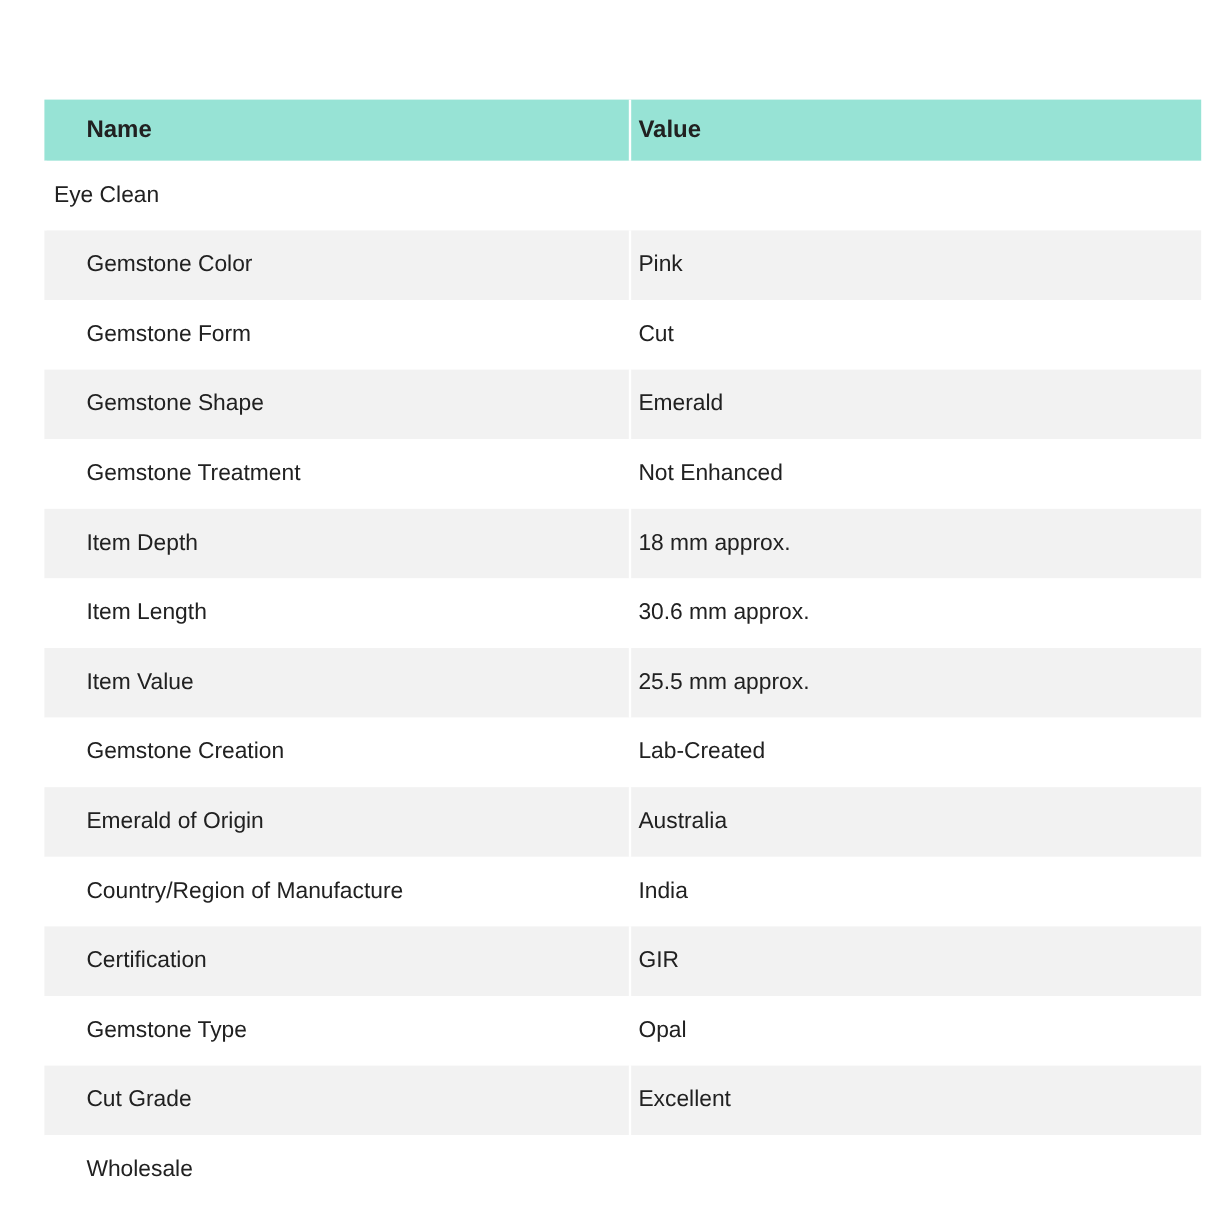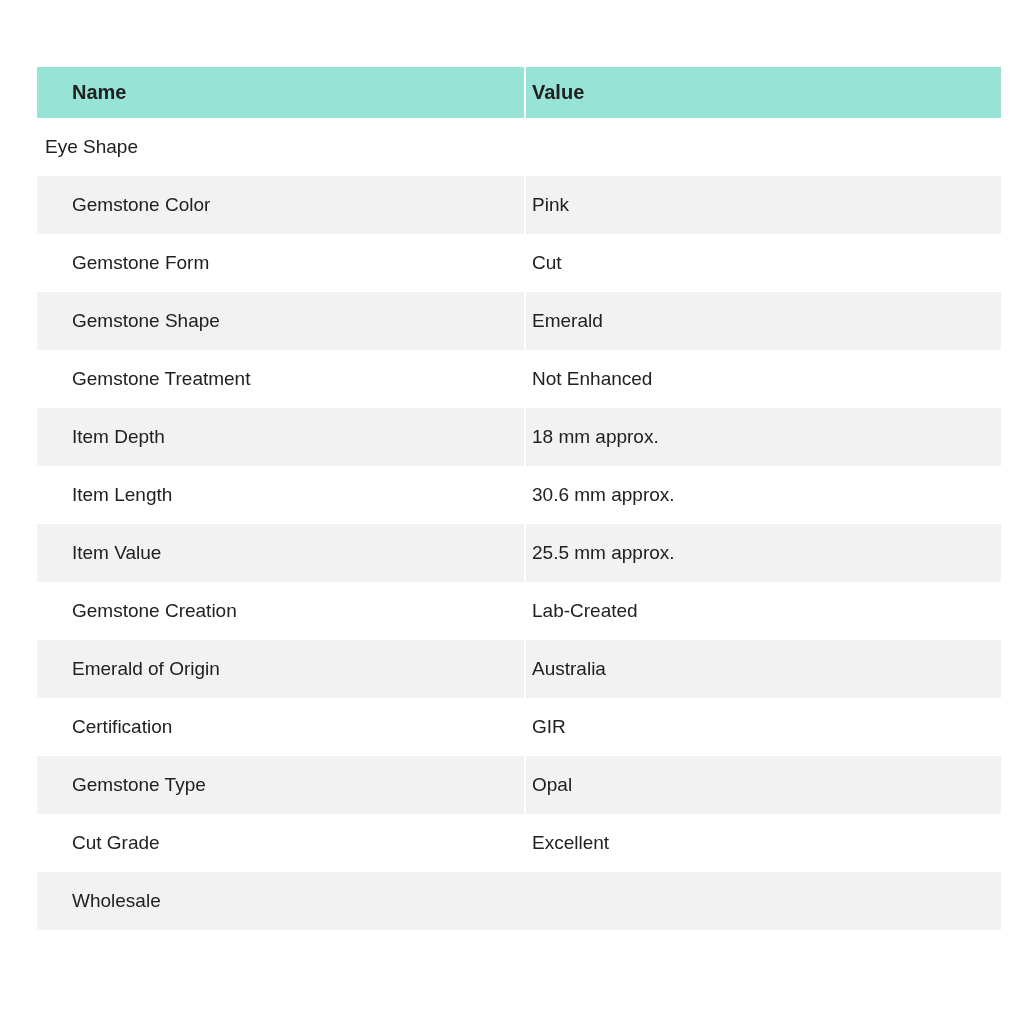--- a/index.html
+++ b/index.html
@@ -15,7 +15,7 @@
   .spec-table {
     position: absolute;
     left: 37px;
-    top: 67px;
+    top: 83px;
     width: 964px;
   }
   .header-row {

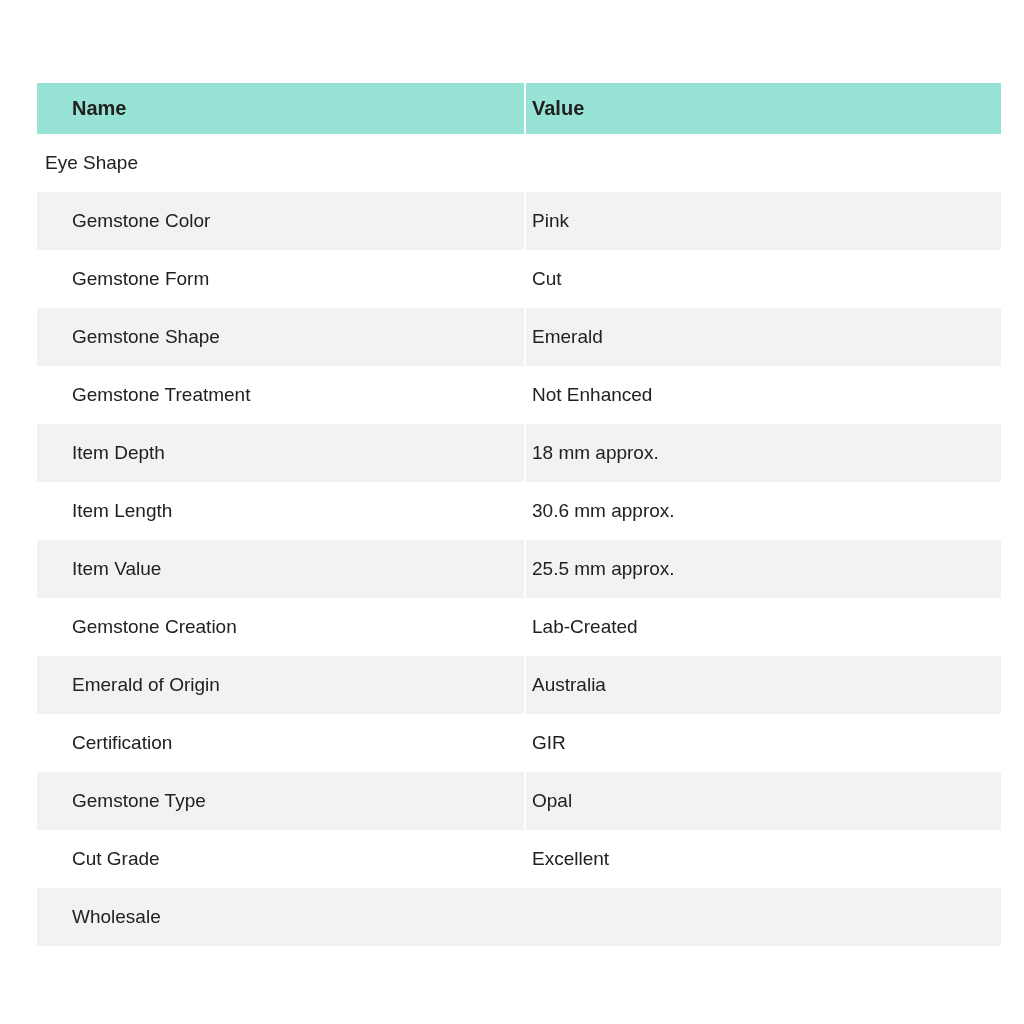--- a/index.html
+++ b/index.html
@@ -61,7 +61,7 @@
   </div>
   <div class="tbody">
   <div class="row">
-    <div class="cell value-col">Eye Shape</div>
+    <div class="cell value-col">Eye Clean</div>
   </div>
 
   <div class="row">

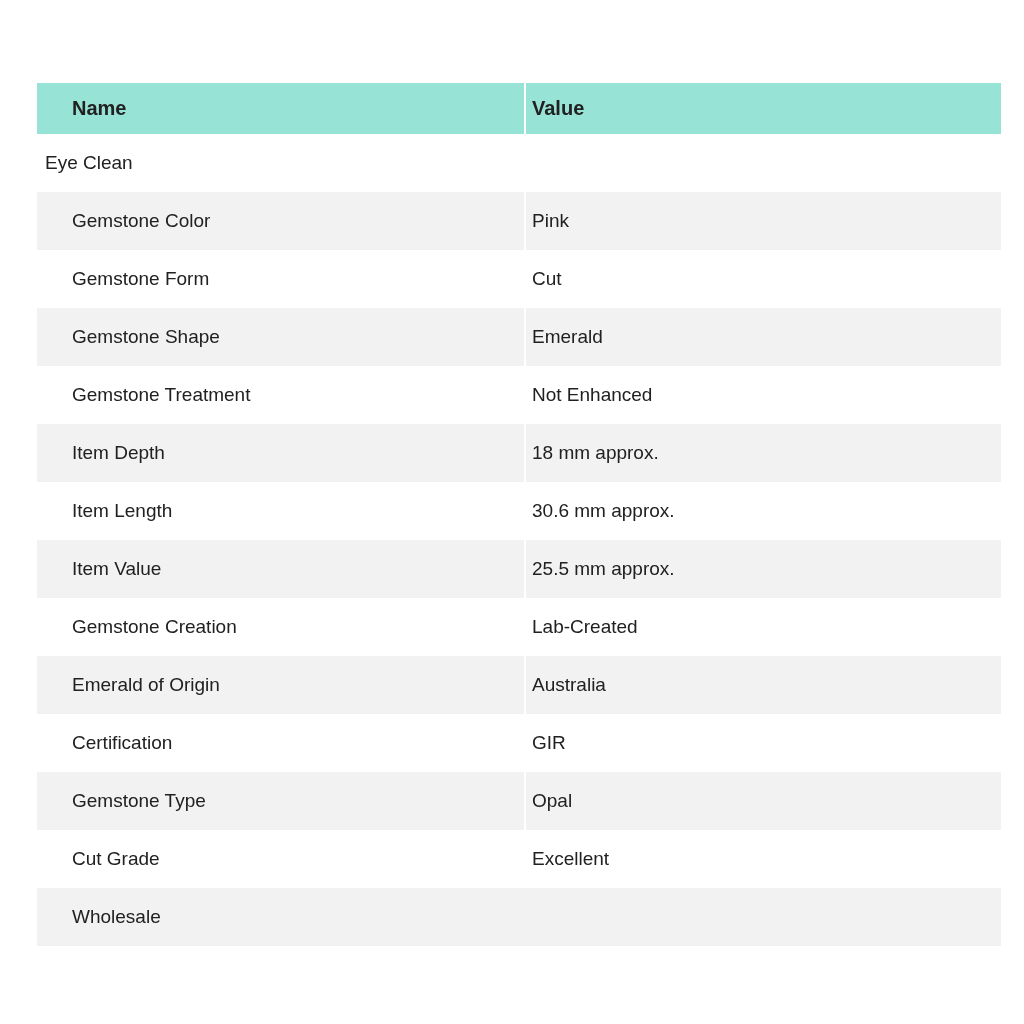--- a/index.html
+++ b/index.html
@@ -109,6 +109,10 @@
     <div class="cell value-col">Australia</div>
   </div>
 
+  <div class="row">
+    <div class="cell name-col">Country/Region of Manufacture</div>
+    <div class="cell value-col">India</div>
+  </div>
 
   <div class="row">
     <div class="cell name-col">Certification</div>

